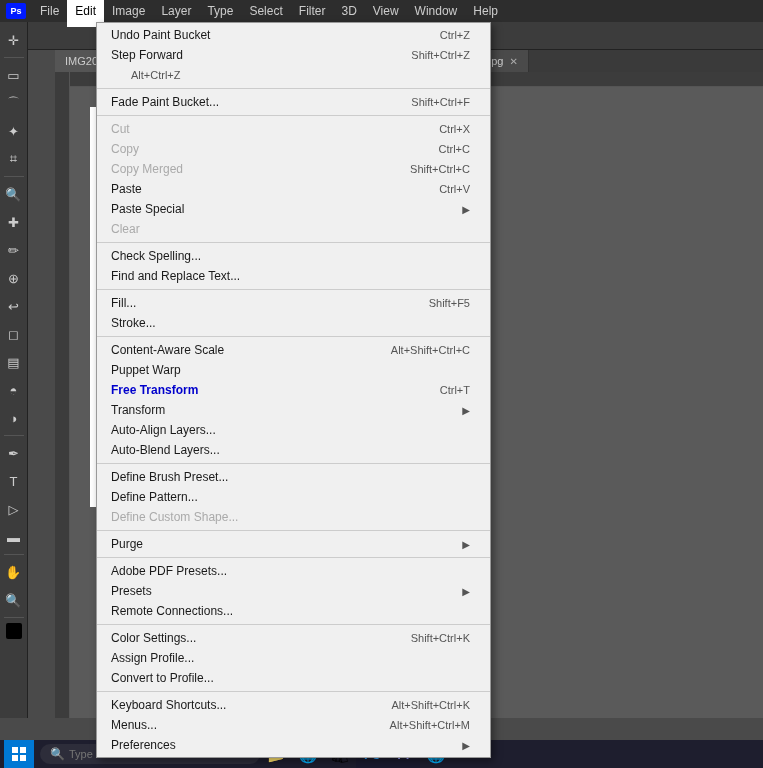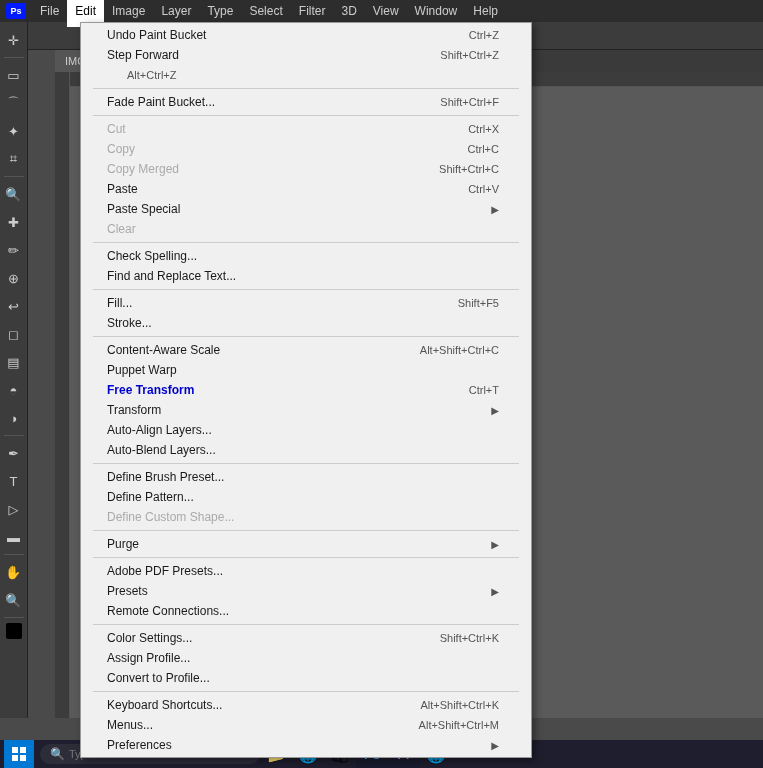--- a/index.html
+++ b/index.html
@@ -175,13 +175,13 @@
     .dropdown-menu {
       position: absolute;
       top: 22px;
-      left: 80px;
-      width: 452px;
+      left: 96px;
+      width: 395px;
       background: #f0f0f0;
       border: 1px solid #999;
       box-shadow: 3px 3px 8px rgba(0,0,0,0.4);
       z-index: 1000;
-      padding: 2px 12px;
+      padding: 2px 0;
     }
 
     .menu-item {

